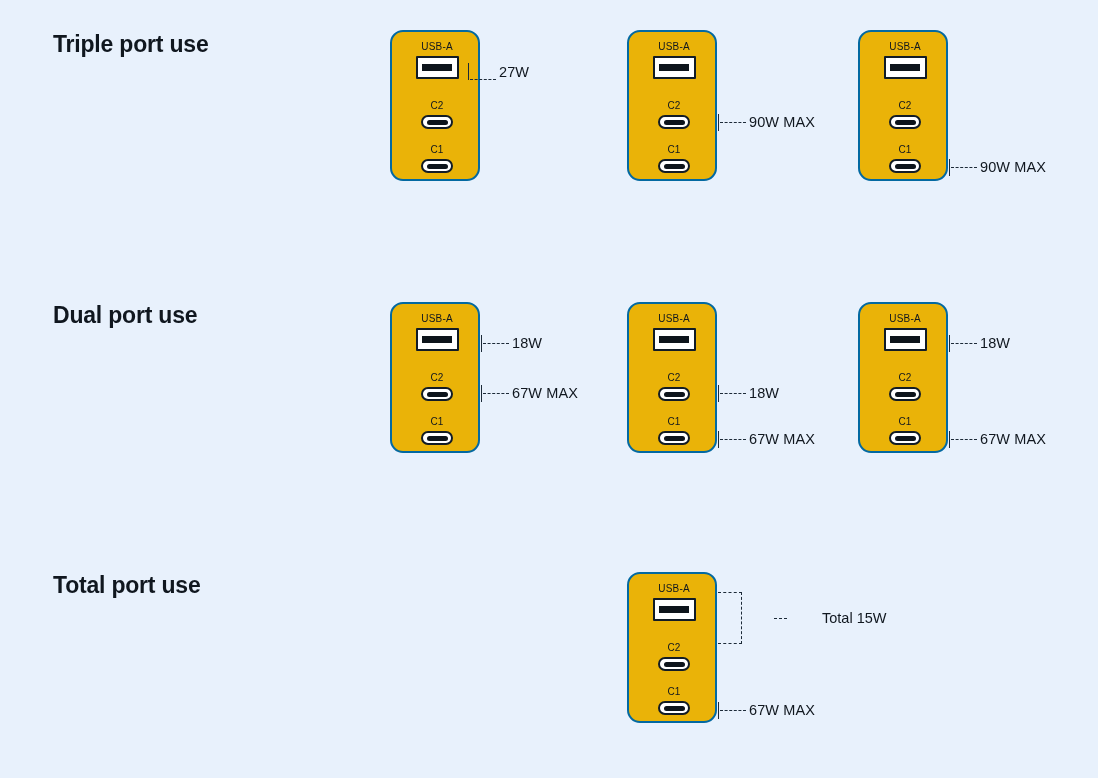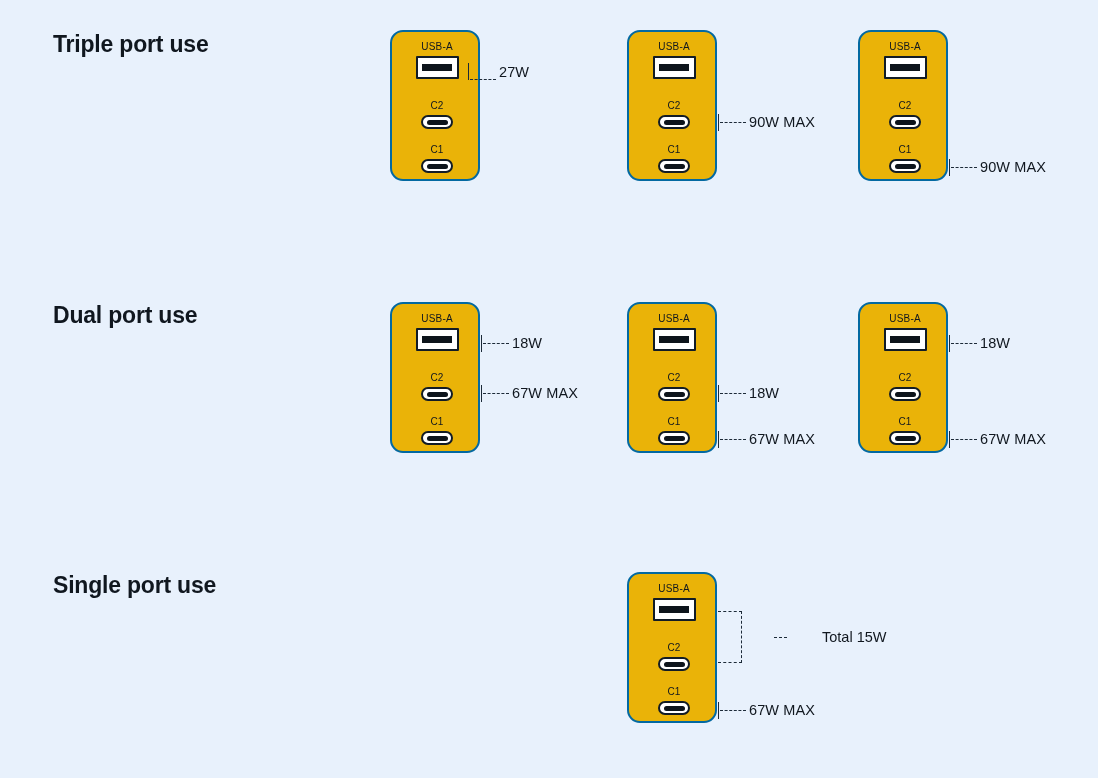--- a/index.html
+++ b/index.html
@@ -278,7 +278,7 @@
 </div>
 
 <div class="section">
-  <div class="section-title" style="left:53px;top:572px;">Single port use</div>
+  <div class="section-title" style="left:53px;top:572px;">Total port use</div>
 
   <div class="device" style="left:627px;top:572px;">
     <div class="port" style="top:9px;">

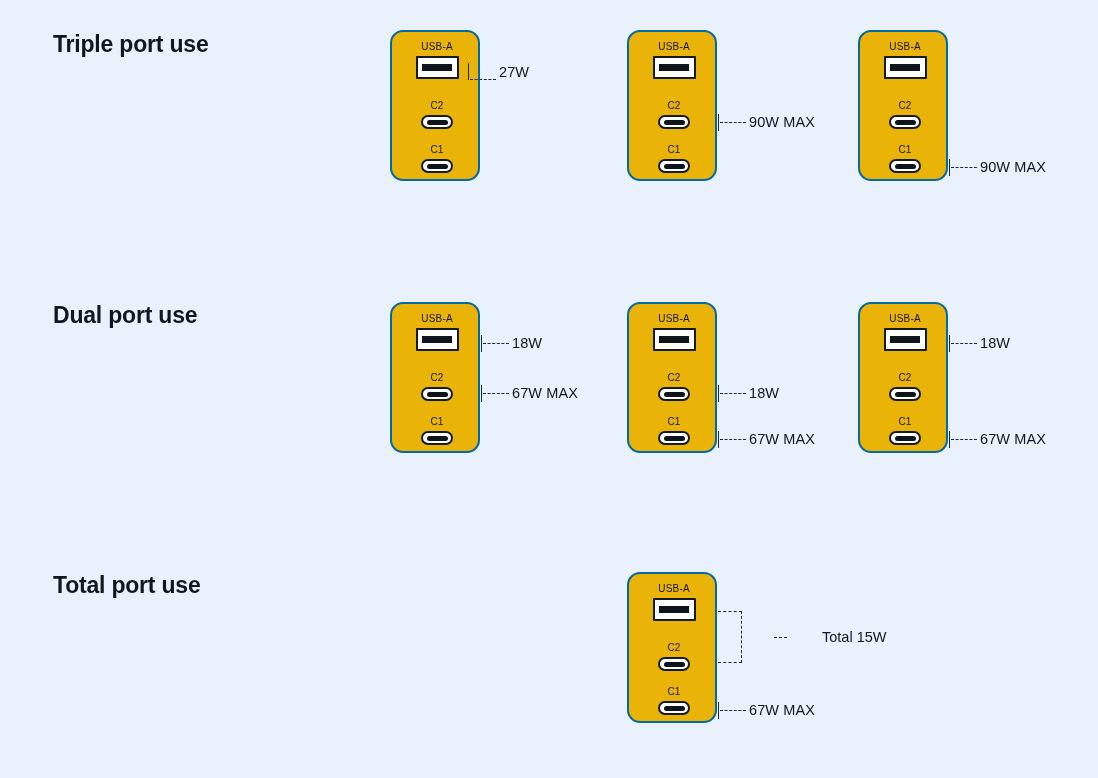--- a/index.html
+++ b/index.html
@@ -301,7 +301,7 @@
     </div>
   </div>
 
-  <div class="bracket-wrap" style="left:718px;top:611px;gap:32px;">
+  <div class="bracket-wrap" style="left:718px;top:592px;gap:32px;">
     <div class="bracket" style="height:52px;"></div>
     <div class="bracket-stem"></div>
     <div class="bracket-text">Total 15W</div>

